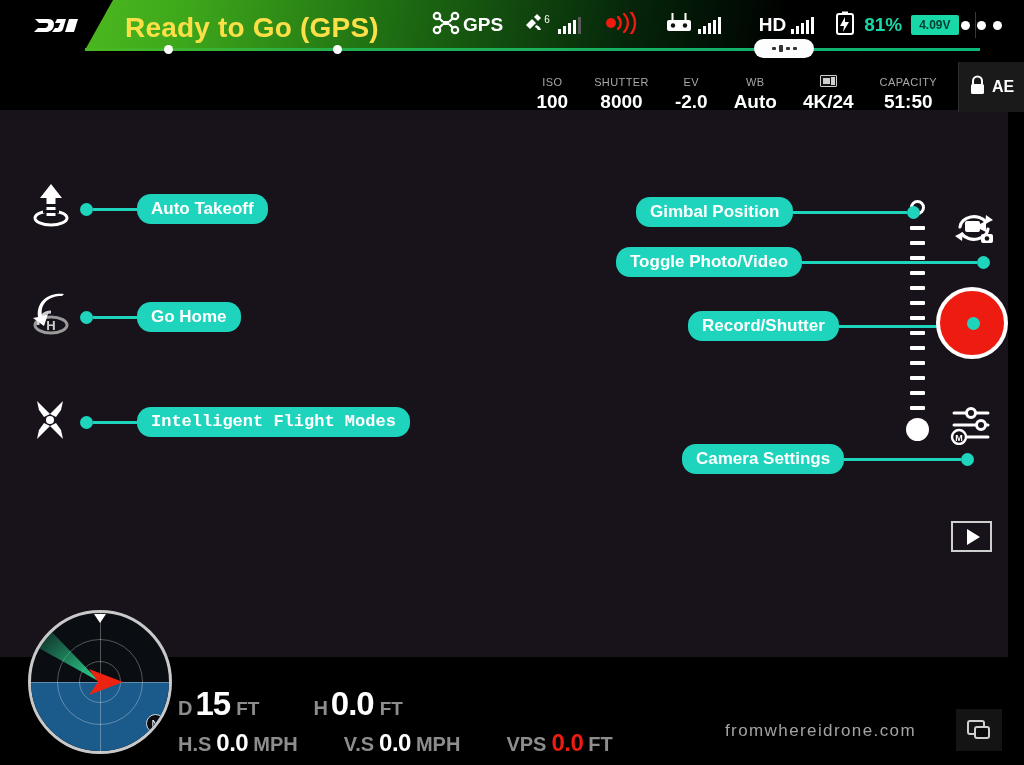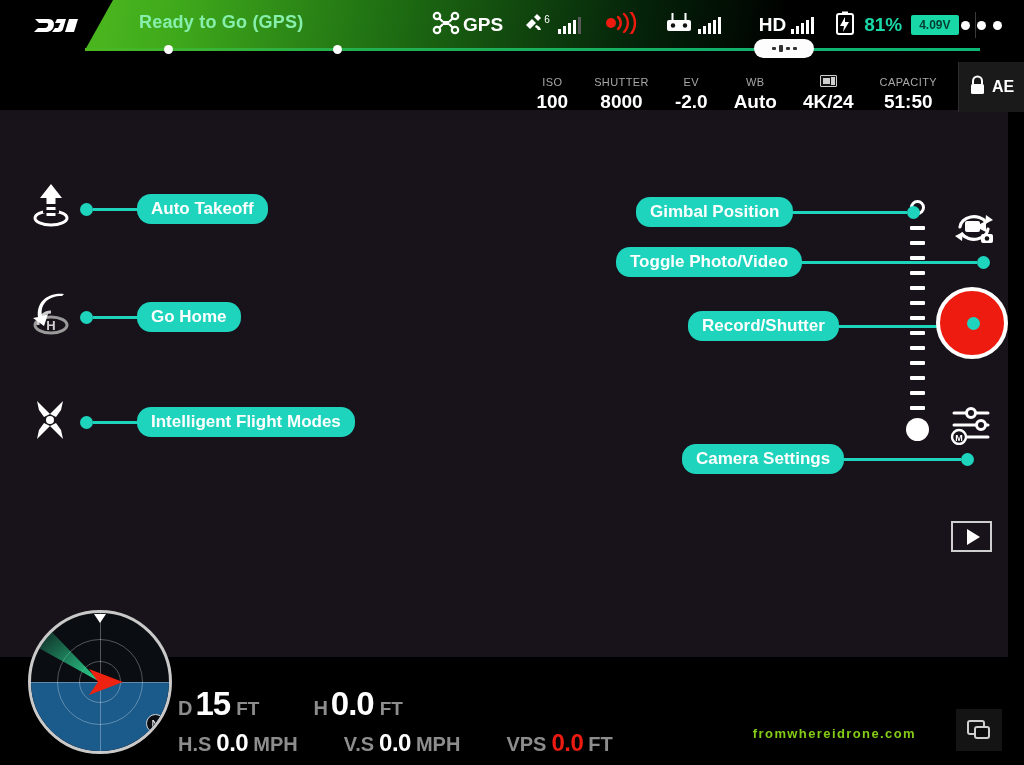--- a/index.html
+++ b/index.html
@@ -36,9 +36,9 @@
     z-index: 3;
   }
   .status-title {
-    position: absolute; left: 139px; top: 12px;
-    color: #86efac;
-    font-size: 18px; font-weight: bold;
+    position: absolute; left: 125px; top: 12px;
+    color: #fde047;
+    font-size: 28px; font-weight: bold;
     letter-spacing: 0.2px;
     z-index: 3;
     white-space: nowrap;

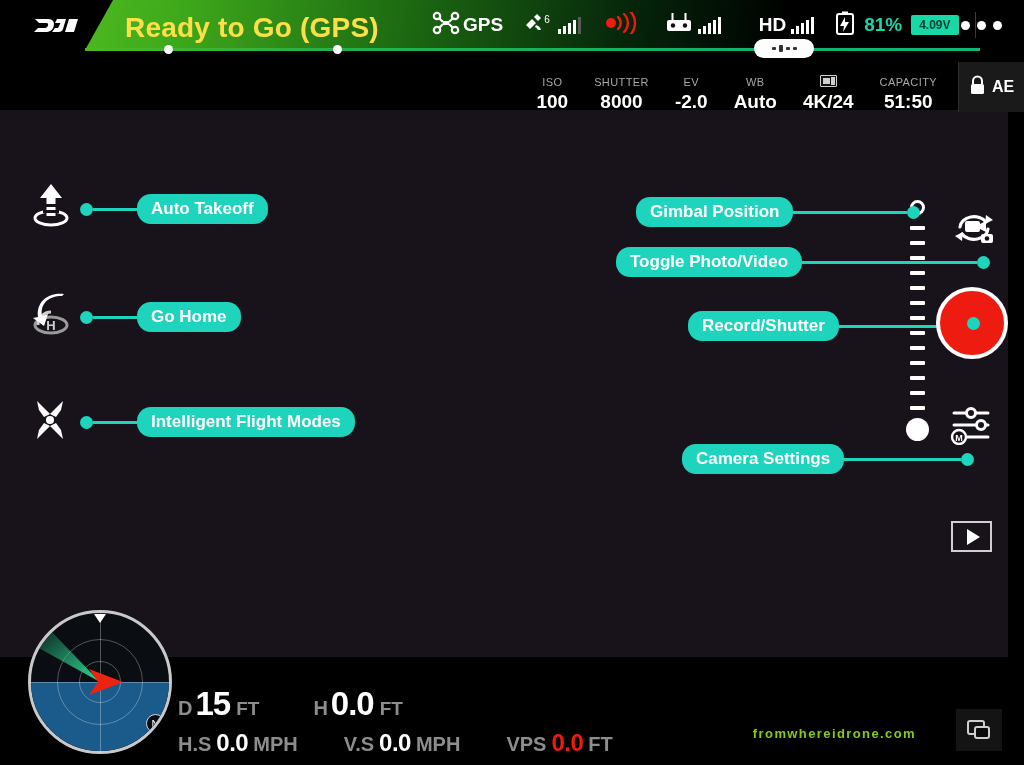--- a/index.html
+++ b/index.html
@@ -494,7 +494,7 @@
     <span class="pill">Go Home</span>
   </div>
 
-  <div class="callout" style="left:80px; top:407px;">
+  <div class="callout" style="left:80px; top:407px;font-family:Liberation Mono, monospace;">
     <span class="knob"></span>
     <span class="leader" style="width:44px"></span>
     <span class="pill">Intelligent Flight Modes</span>

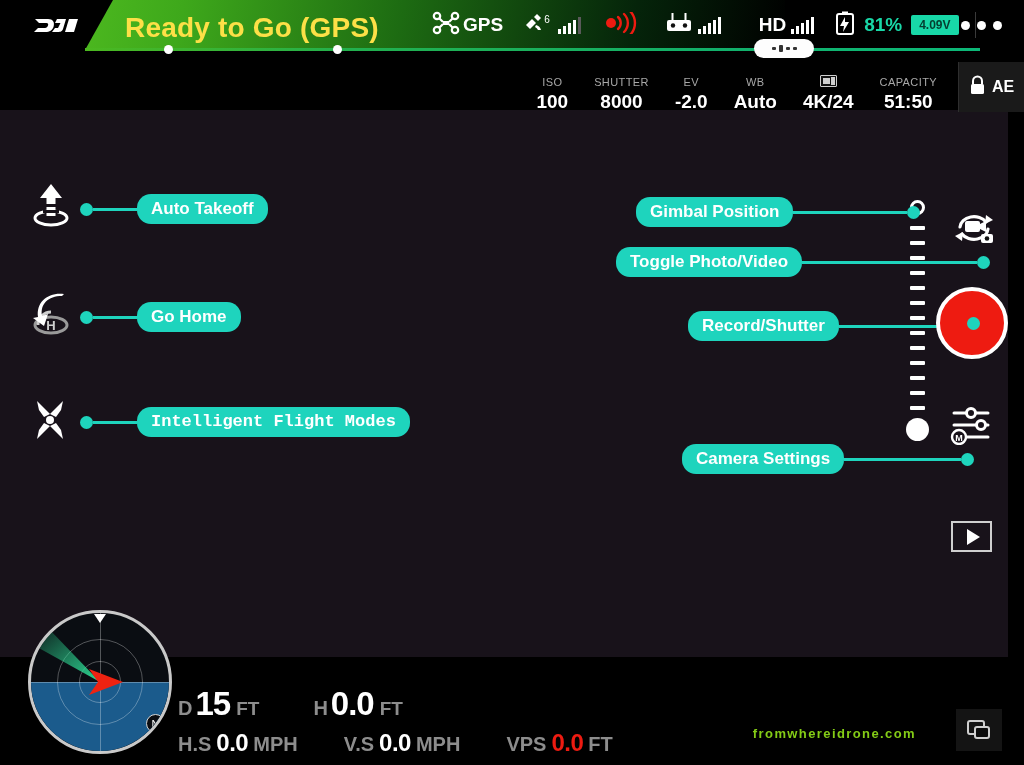--- a/index.html
+++ b/index.html
@@ -211,7 +211,7 @@
 
   .watermark {
     position:absolute; right:108px; bottom:24px;
-    color:#84cc16; font-size:13px; letter-spacing:1.4px; z-index:39;font-weight:bold;
+    color:#a3a3a3; font-size:17px; letter-spacing:1.4px; z-index:39;
   }
   .pip-btn {
     position:absolute; right:22px; bottom:14px;

